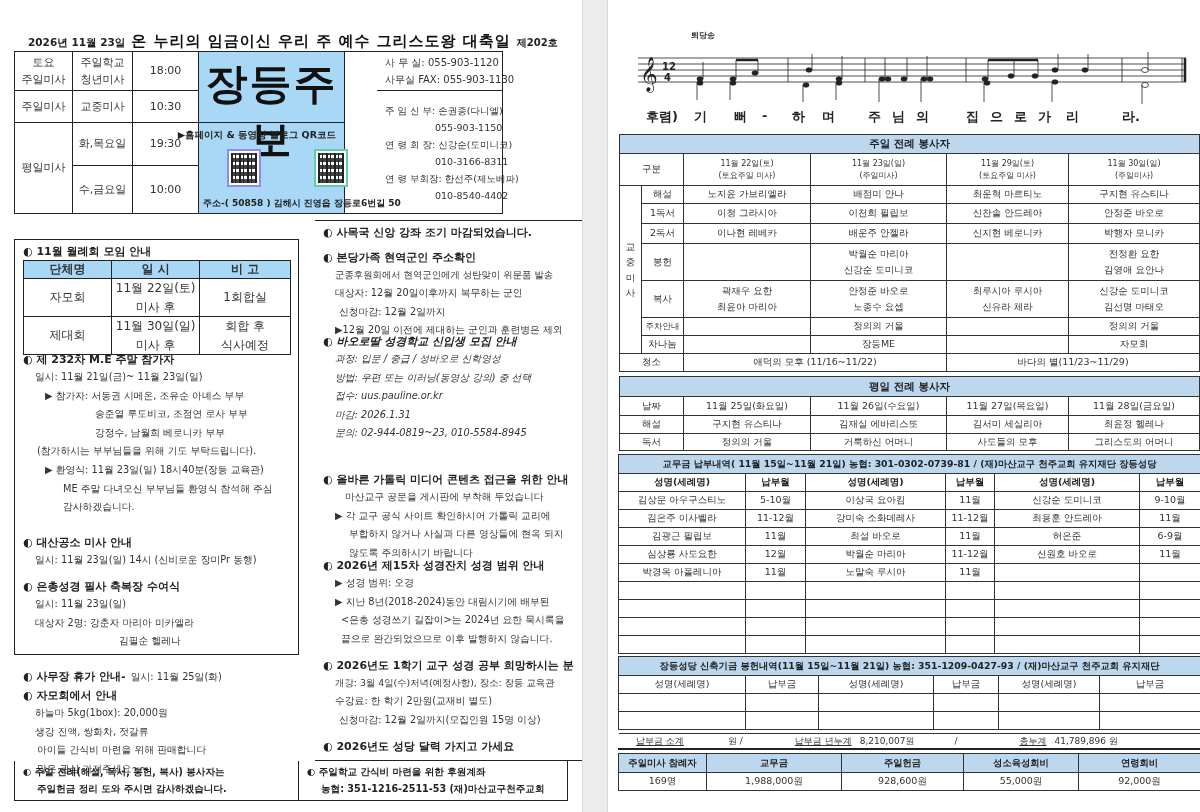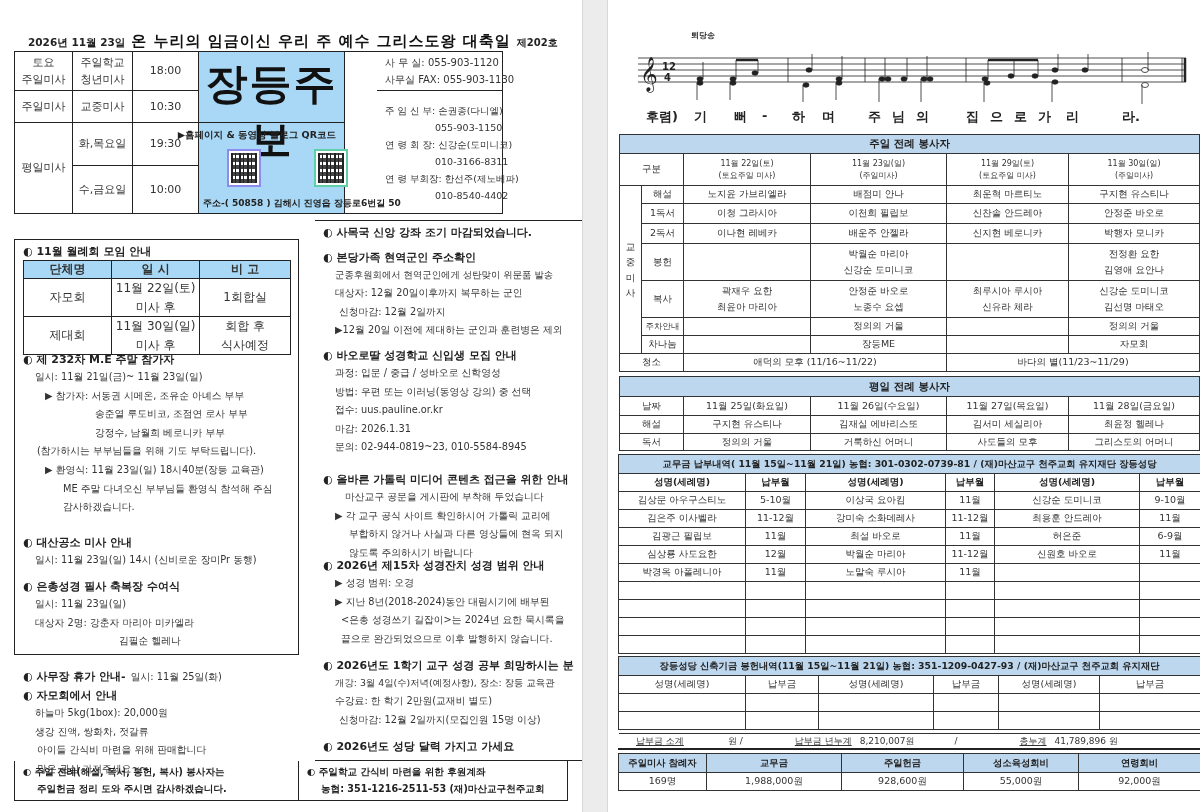--- a/index.html
+++ b/index.html
@@ -211,7 +211,7 @@
       <div class="sec-line ind1">▶12월 20일 이전에 제대하는 군인과 훈련병은 제외</div>
     </div>
 
-    <div class="sec" style="top:126px;">
+    <div class="sec" style="top:112px;font-style:italic;">
       <div class="sec-title">◐ 바오로딸 성경학교 신입생 모집 안내</div>
       <div class="sec-line ind1">과정: 입문 / 중급 / 성바오로 신학영성</div>
       <div class="sec-line ind1">방법: 우편 또는 이러닝(동영상 강의) 중 선택</div>

